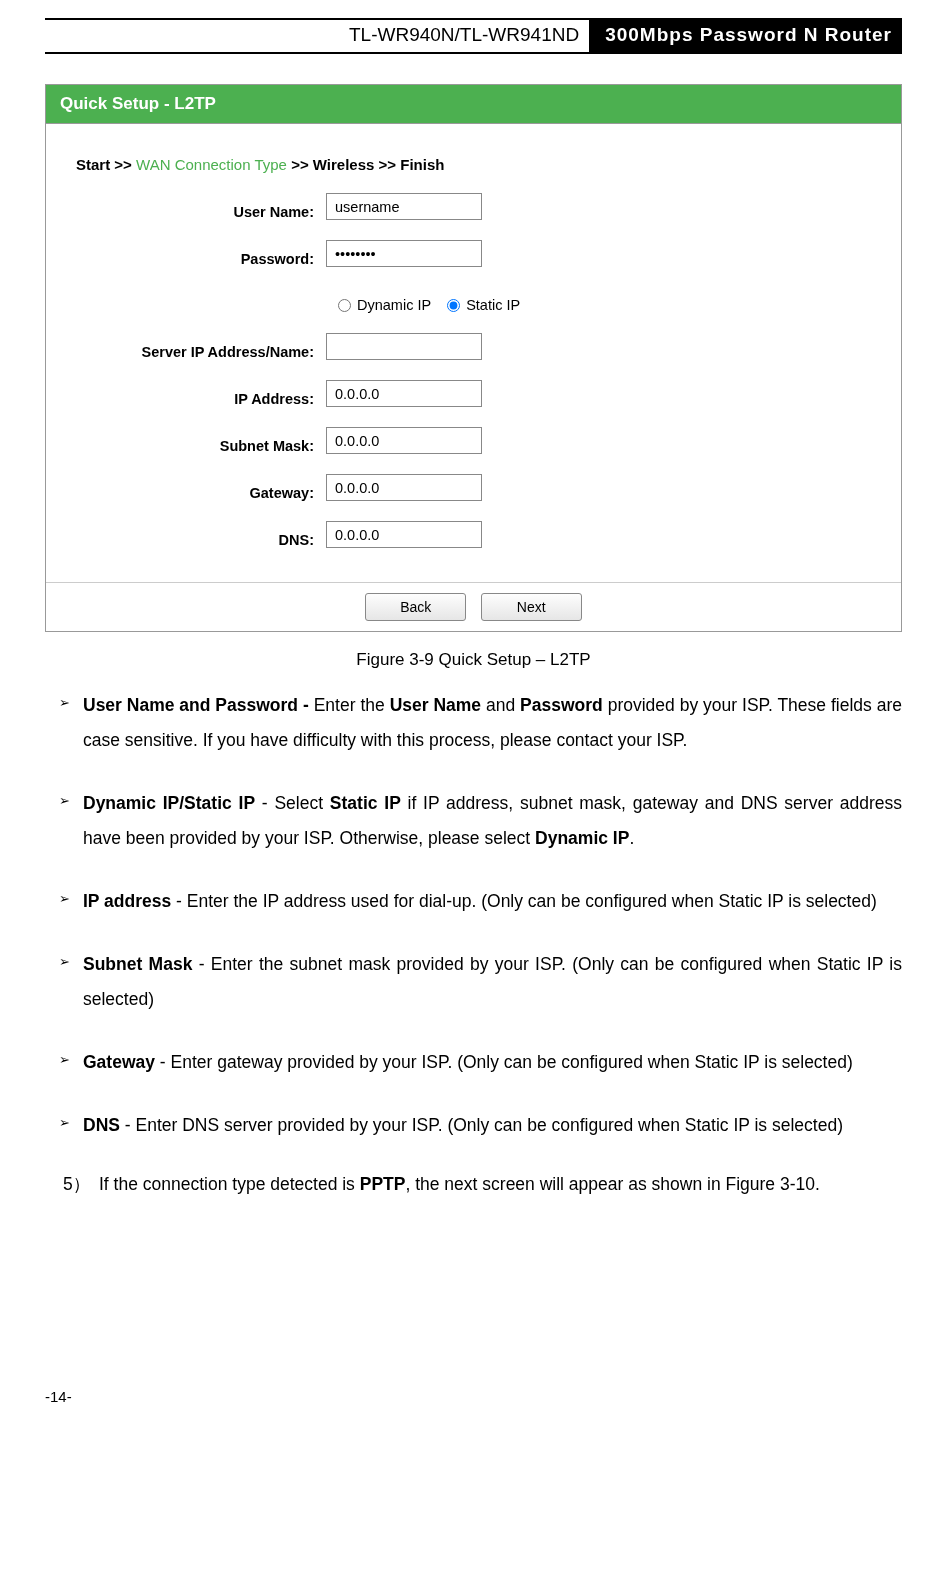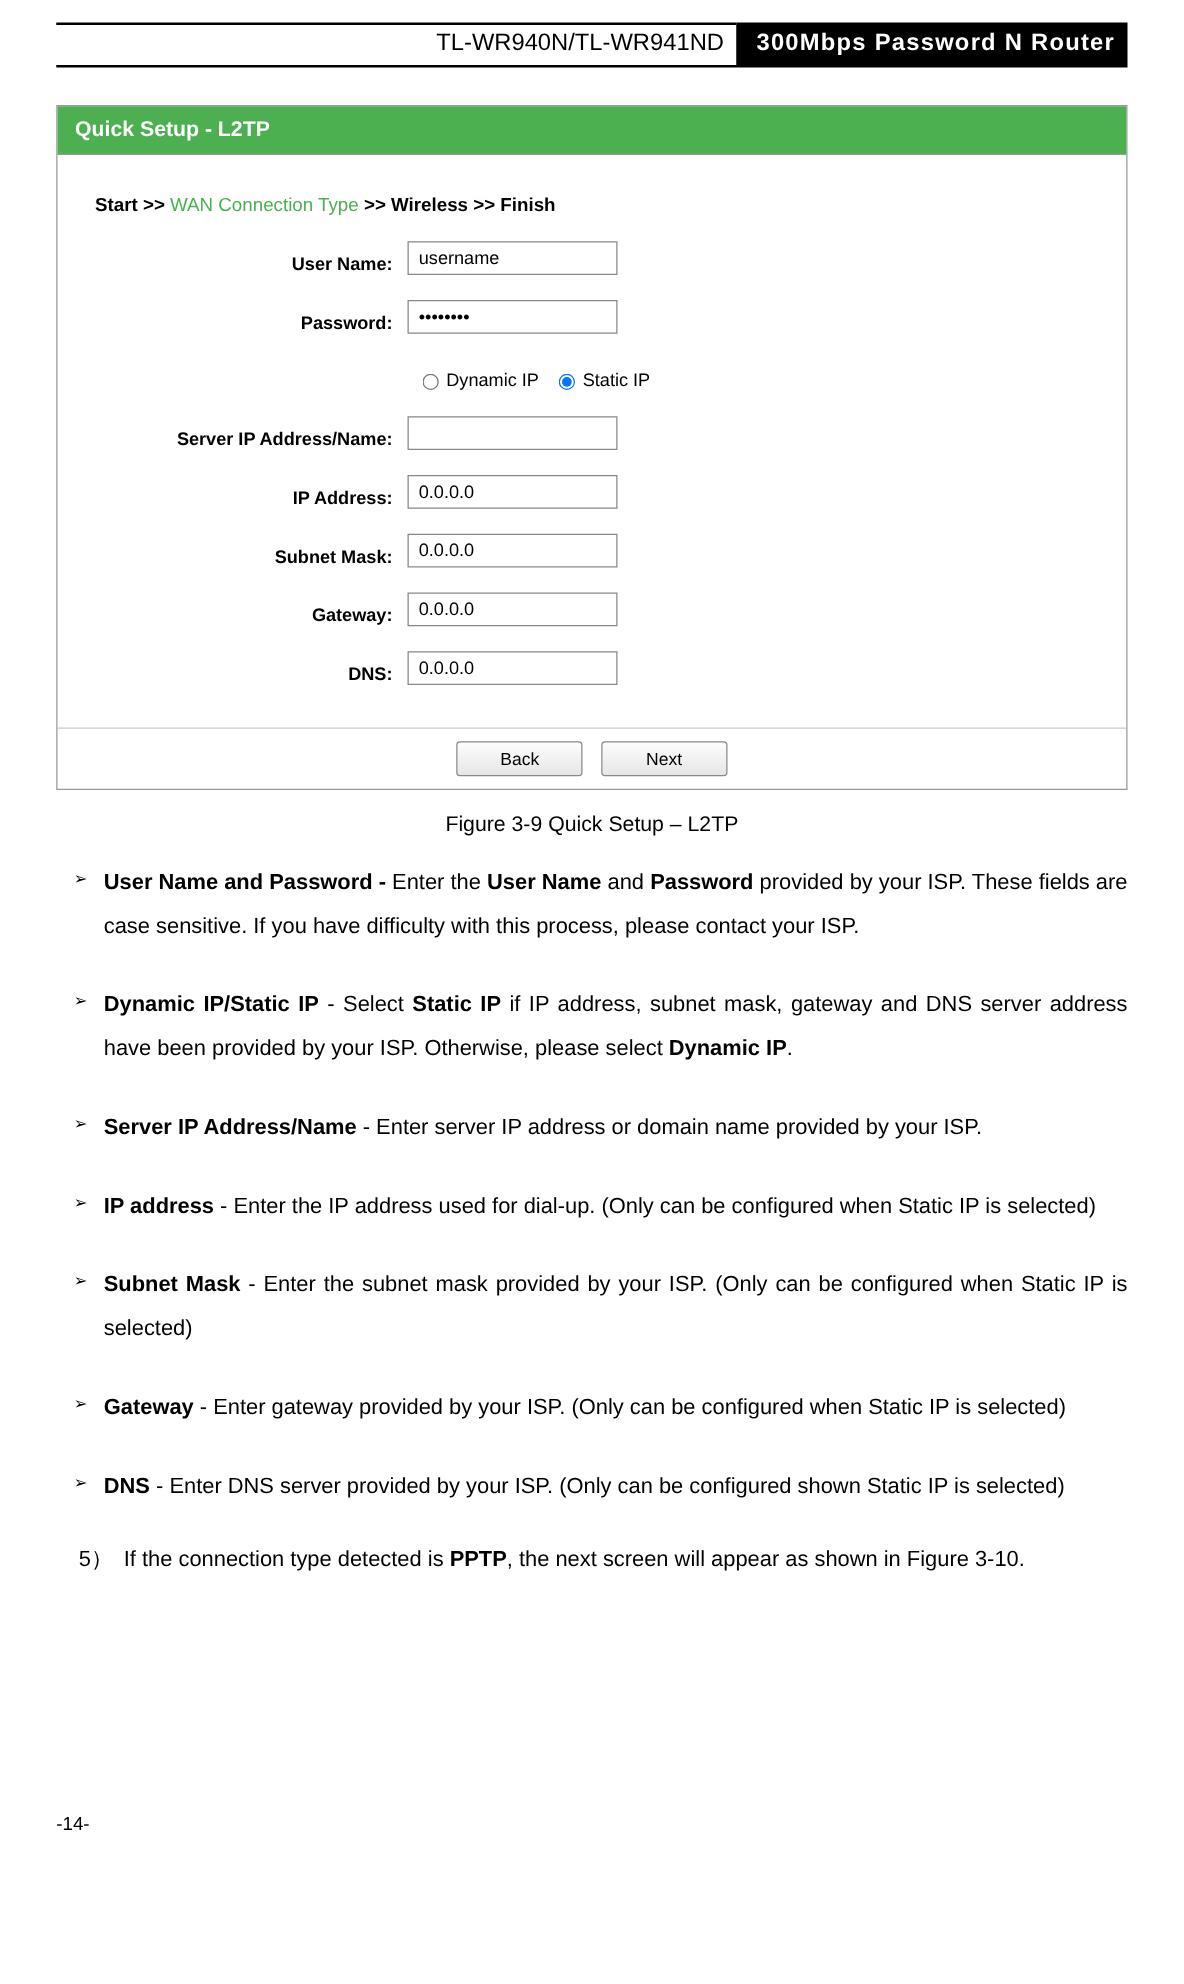--- a/index.html
+++ b/index.html
@@ -20,7 +20,7 @@
     .crumb-active { color: #4cb050; font-weight: normal; }
     .form-row { display: flex; align-items: flex-end; margin: 20px 0; }
     .form-label { width: 260px; text-align: right; padding-right: 12px; font-weight: bold; font-size: 14.5px; }
-    .form-input { width: 168px; padding: 4px 8px; border: 1px solid #888; font-size: 14.5px; height: 27px; }
+    .form-input { width: 156px; padding: 4px 8px; border: 1px solid #888; font-size: 14.5px; height: 27px; }
     .radio-row { display: flex; align-items: center; margin: 30px 0 10px 272px; gap: 16px; font-size: 14.5px; }
     .radio-row label { display: inline-flex; align-items: center; gap: 6px; }
     .panel-footer { border-top: 1px solid #ccc; padding: 10px 0; text-align: center; }

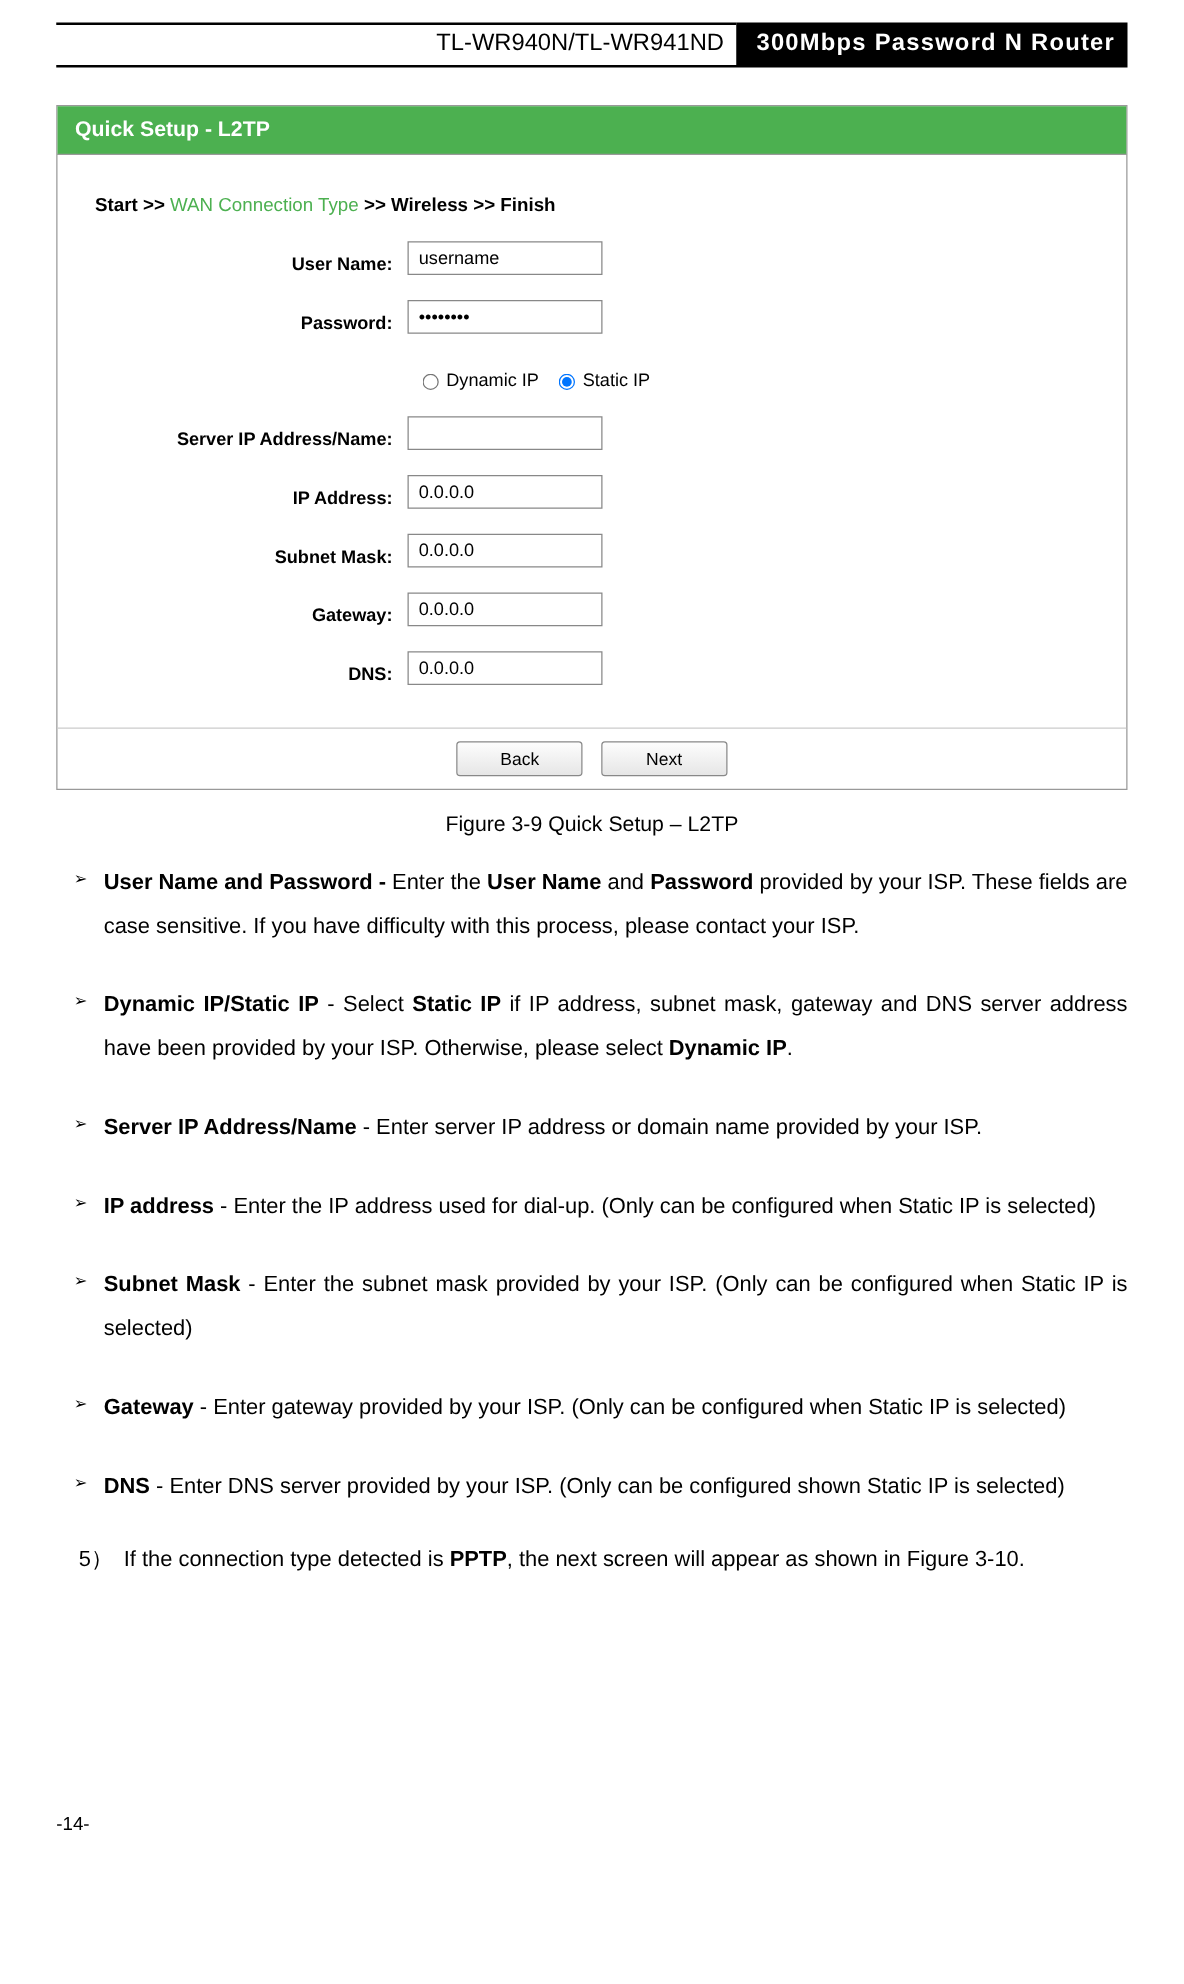--- a/index.html
+++ b/index.html
@@ -105,9 +105,6 @@
     <b>Dynamic IP/Static IP</b><span> - Select </span><b>Static IP</b><span> if IP address, subnet mask, gateway and DNS server address have been provided by your ISP. Otherwise, please select </span><b>Dynamic IP</b><span>.</span>
   </li>
   <li>
-    <b>Server IP Address/Name</b><span> - Enter server IP address or domain name provided by your ISP.</span>
-  </li>
-  <li>
     <b>IP address</b><span> - Enter the IP address used for dial-up. (Only can be configured when Static IP is selected)</span>
   </li>
   <li>

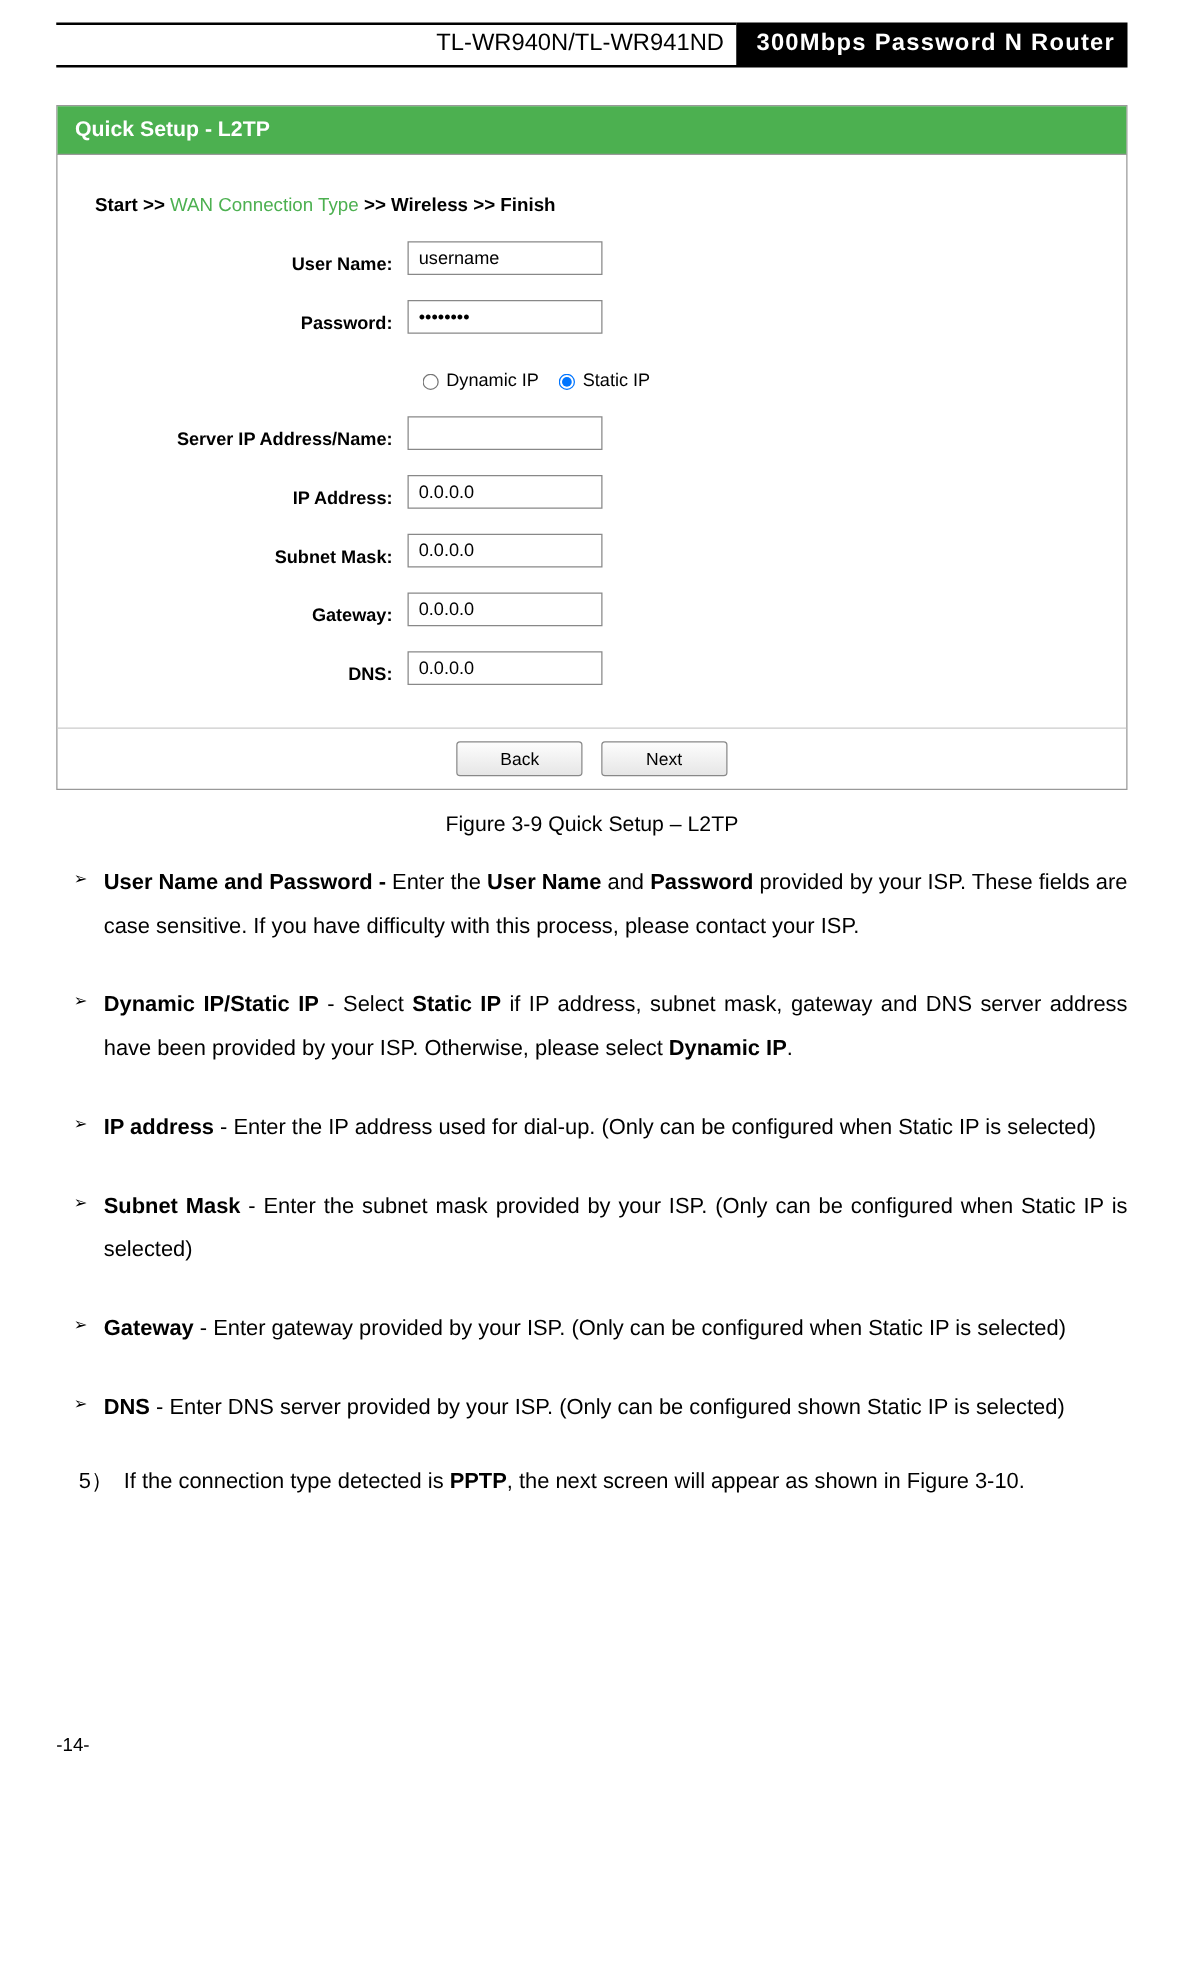--- a/index.html
+++ b/index.html
@@ -114,7 +114,7 @@
     <b>Gateway</b><span> - Enter gateway provided by your ISP. (Only can be configured when Static IP is selected)</span>
   </li>
   <li>
-    <b>DNS</b><span> - Enter DNS server provided by your ISP. (Only can be configured shown Static IP is selected)</span>
+    <b>DNS</b><span> - Enter DNS server provided by your ISP. (Only can be configured when Static IP is selected)</span>
   </li>
 </ul>
 

